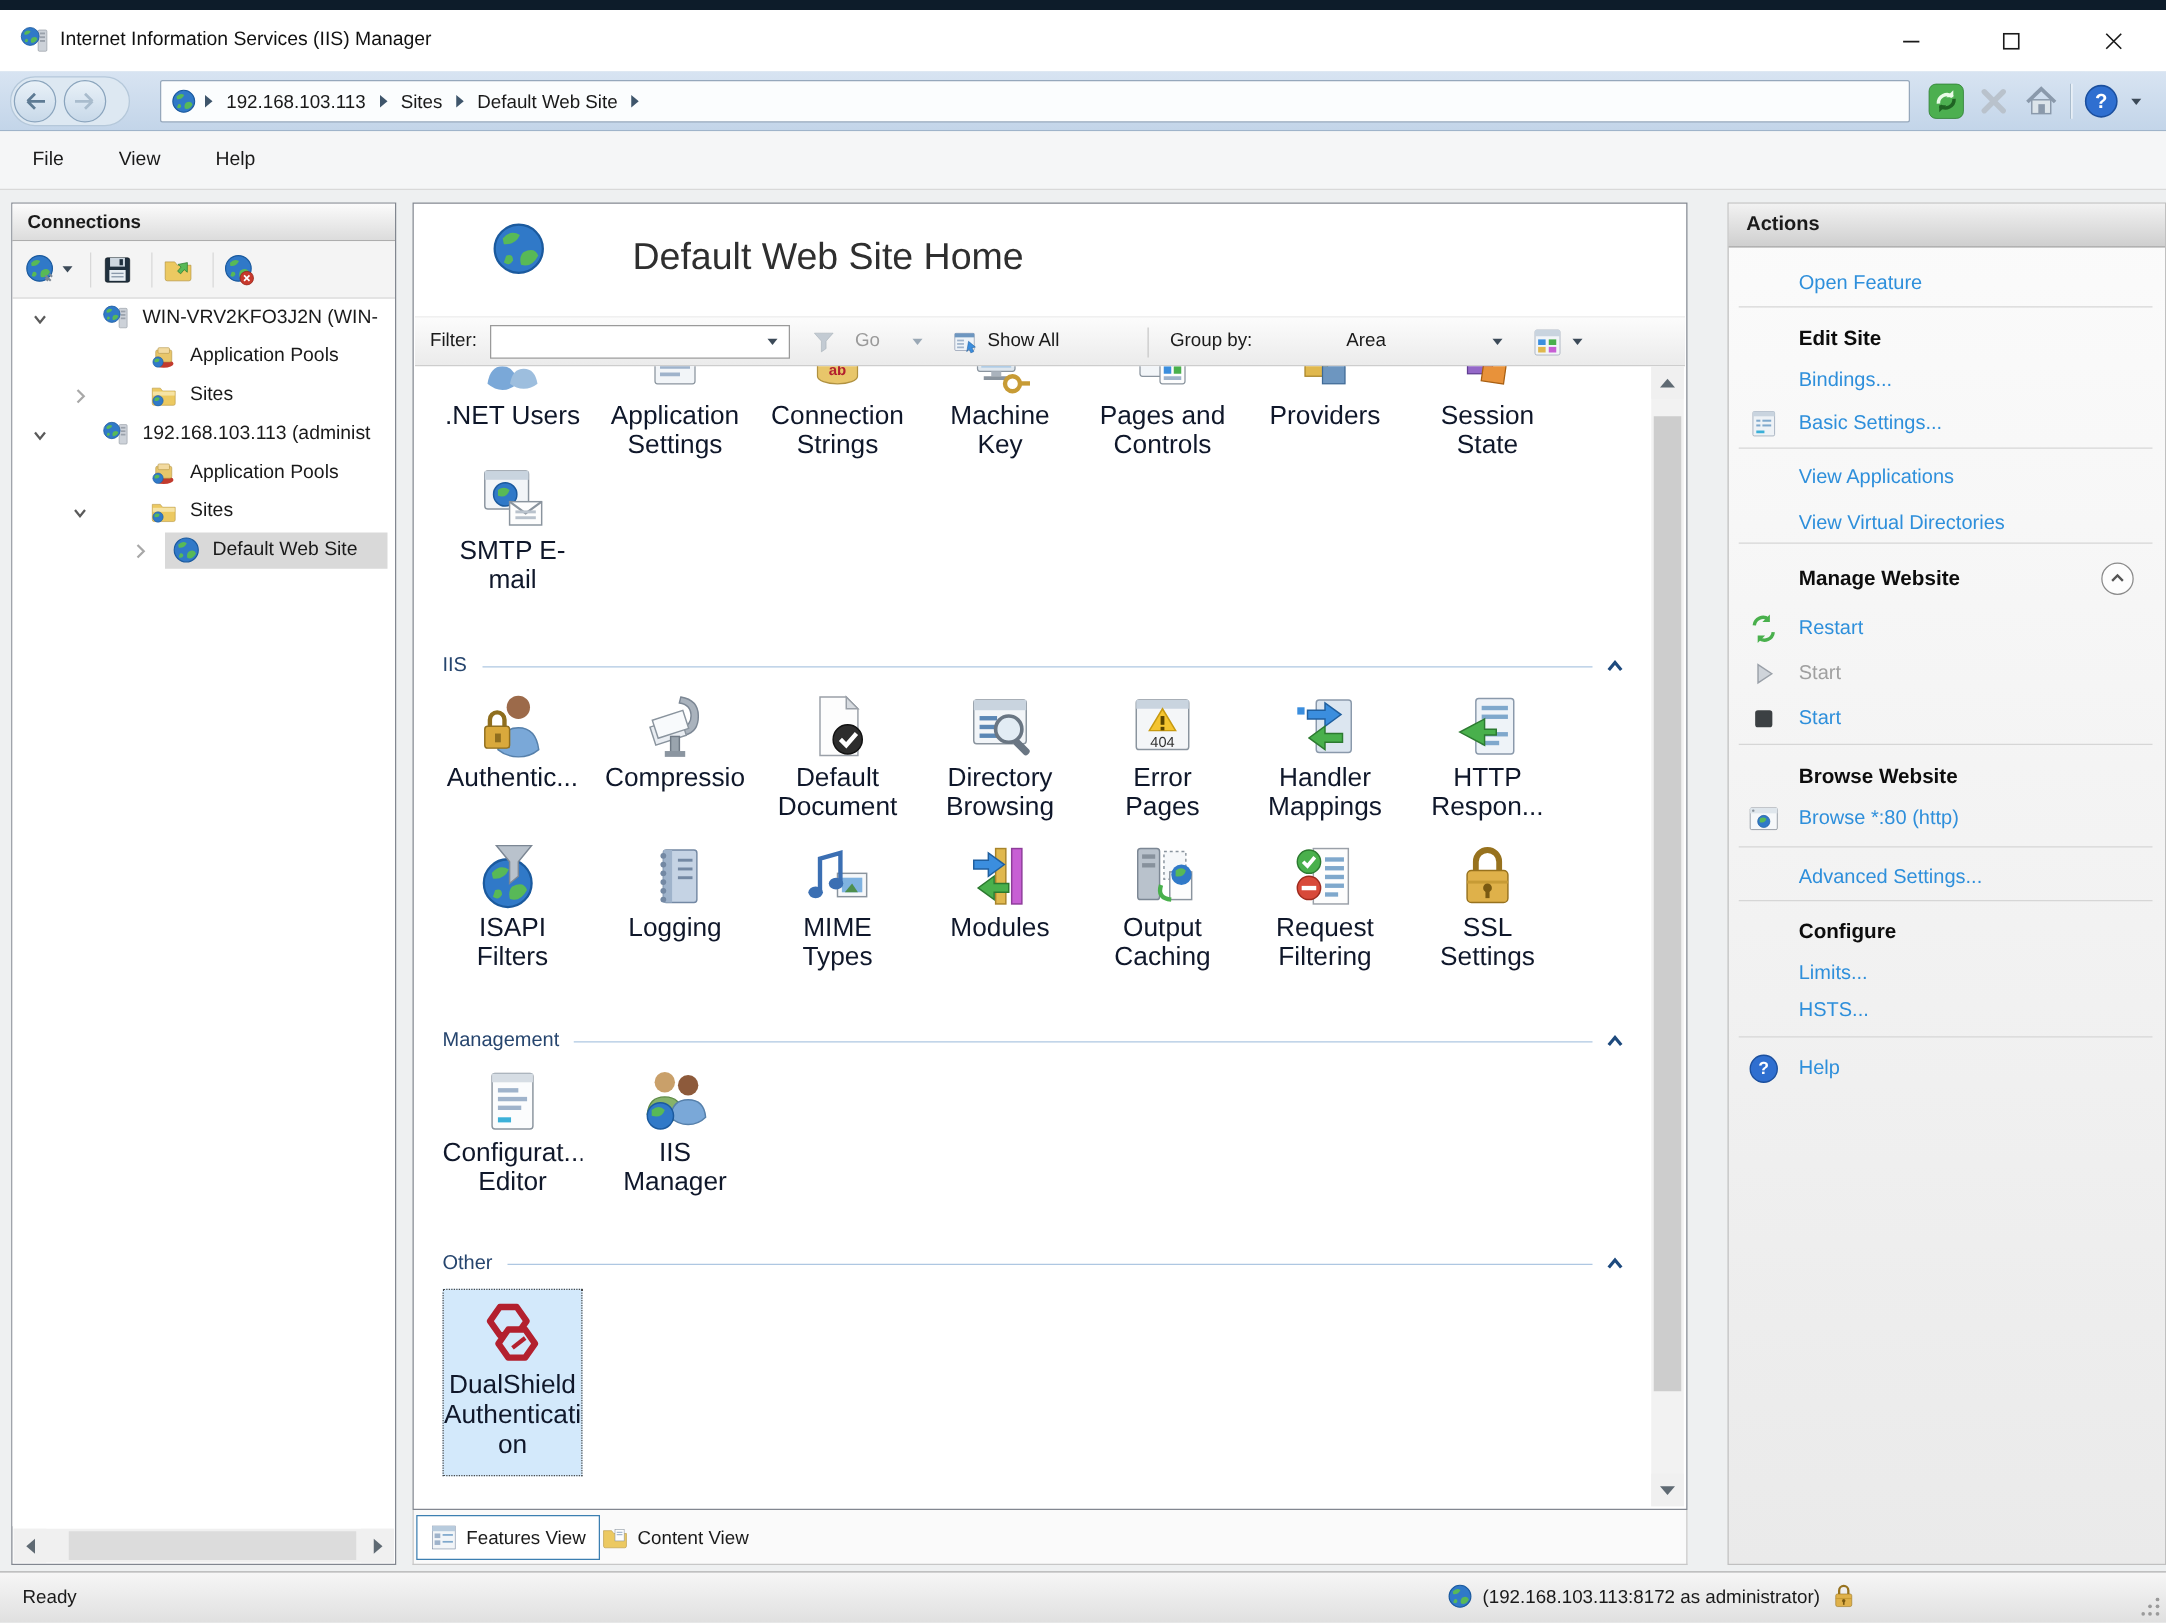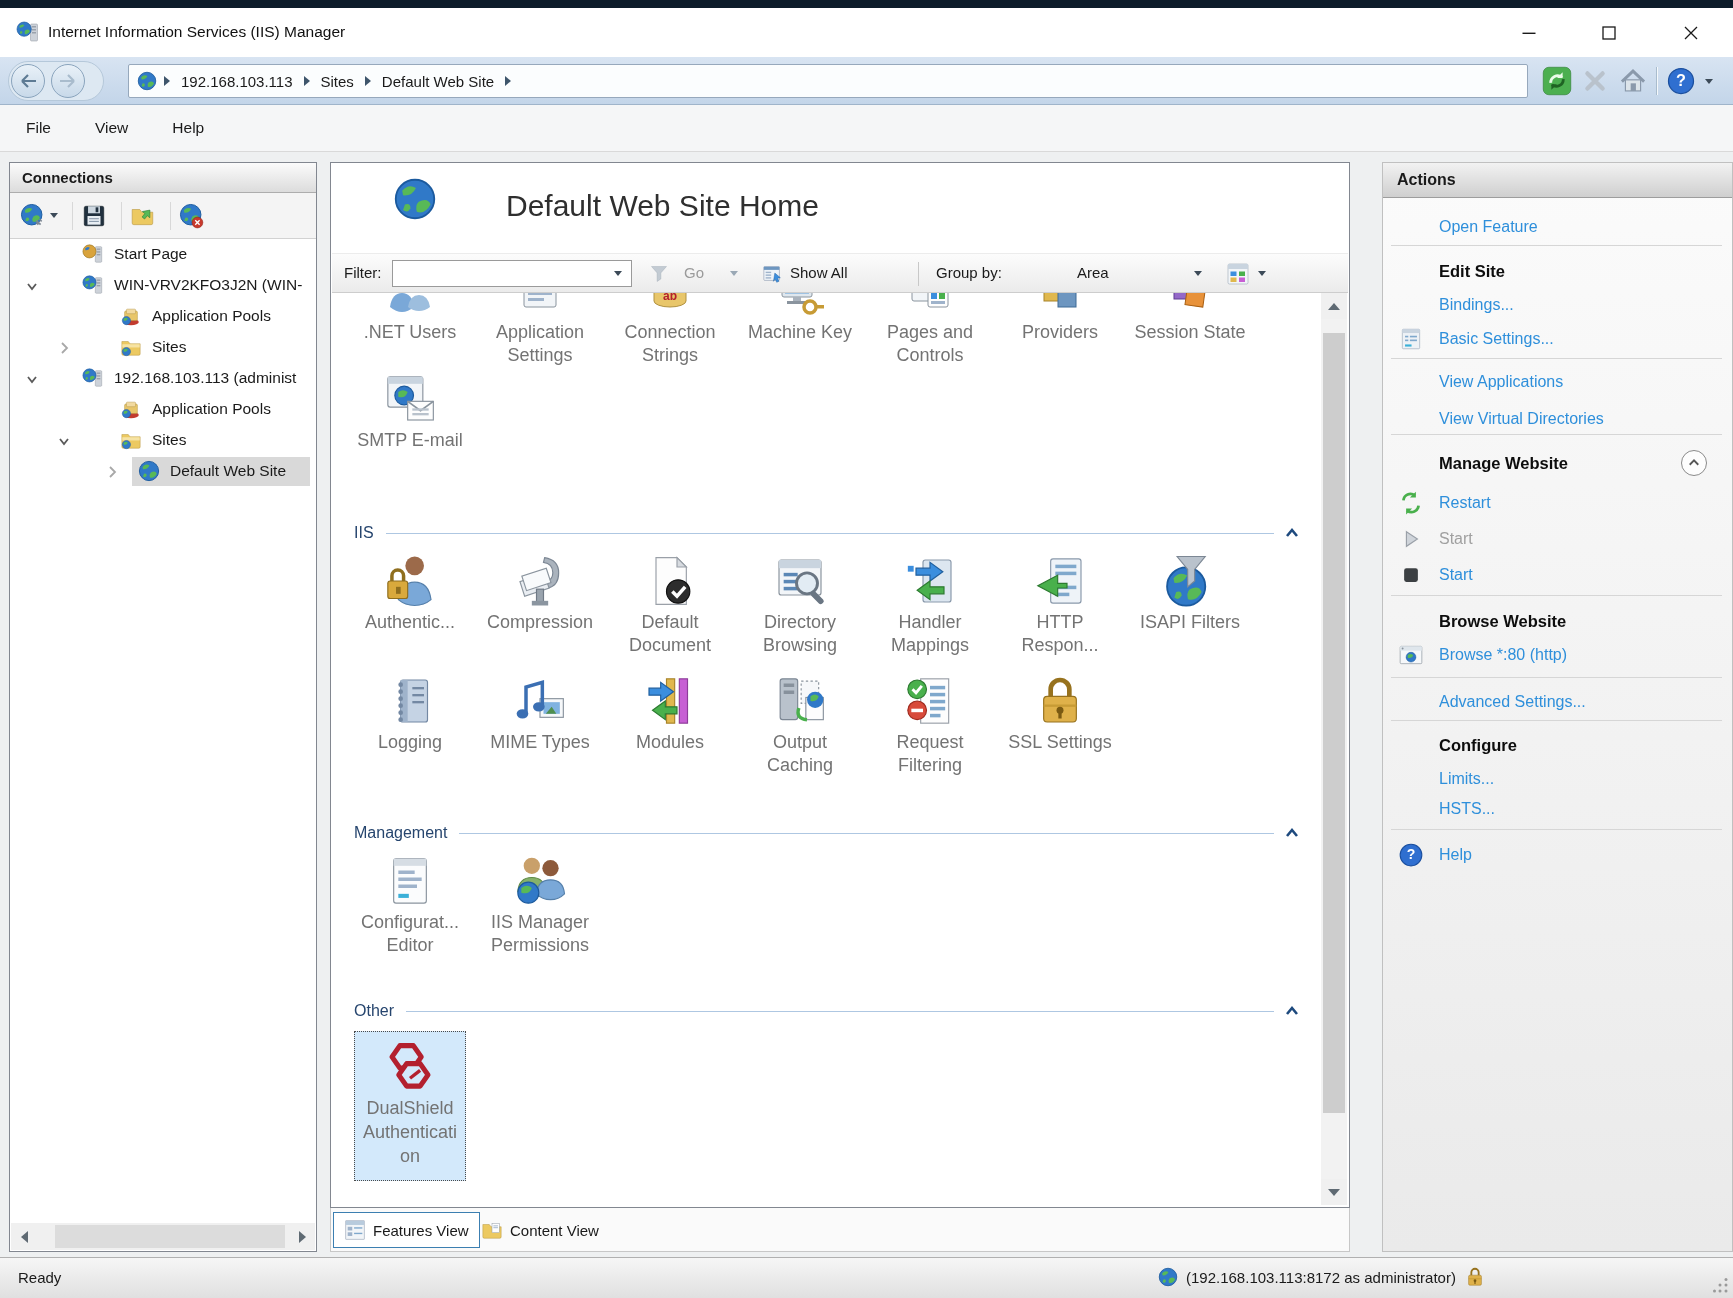--- a/index.html
+++ b/index.html
@@ -289,22 +289,6 @@
     </div>
   <div id="tree">
       <div class="trow">
-        <span class="ticon" style="left: 72px;">
-          <svg width="22" height="22" viewBox="0 0 48 48">
-            <rect x="29" y="8" width="14" height="34" rx="2" fill="#cdd2d9" stroke="#8e959e"></rect>
-            <rect x="32" y="12" width="8" height="3" fill="#9aa1ab"></rect>
-            <rect x="32" y="18" width="8" height="3" fill="#9aa1ab"></rect>
-            <rect x="32" y="24" width="8" height="3" fill="#9aa1ab"></rect>
-            <g transform="translate(0,2) scale(.68)">
-              <circle cx="24" cy="24" r="21" fill="#d9a33c"></circle>
-              <path d="M10 15 Q17 7 25 12 Q21 21 11 20 Z" fill="#3079c8"></path>
-              <circle cx="24" cy="24" r="21" fill="none" stroke="#97721e" stroke-width="2"></circle>
-            </g>
-          </svg>
-        </span>
-        <span class="tlabel" style="left: 104px;">Start Page</span>
-      </div>
-      <div class="trow">
         <span class="texp" style="left: 14px;">
           <svg width="16" height="16" viewBox="0 0 16 16">
             <path d="M4 6 L8 11 L12 6" stroke="#5a5a5a" stroke-width="1.8" fill="none"></path>

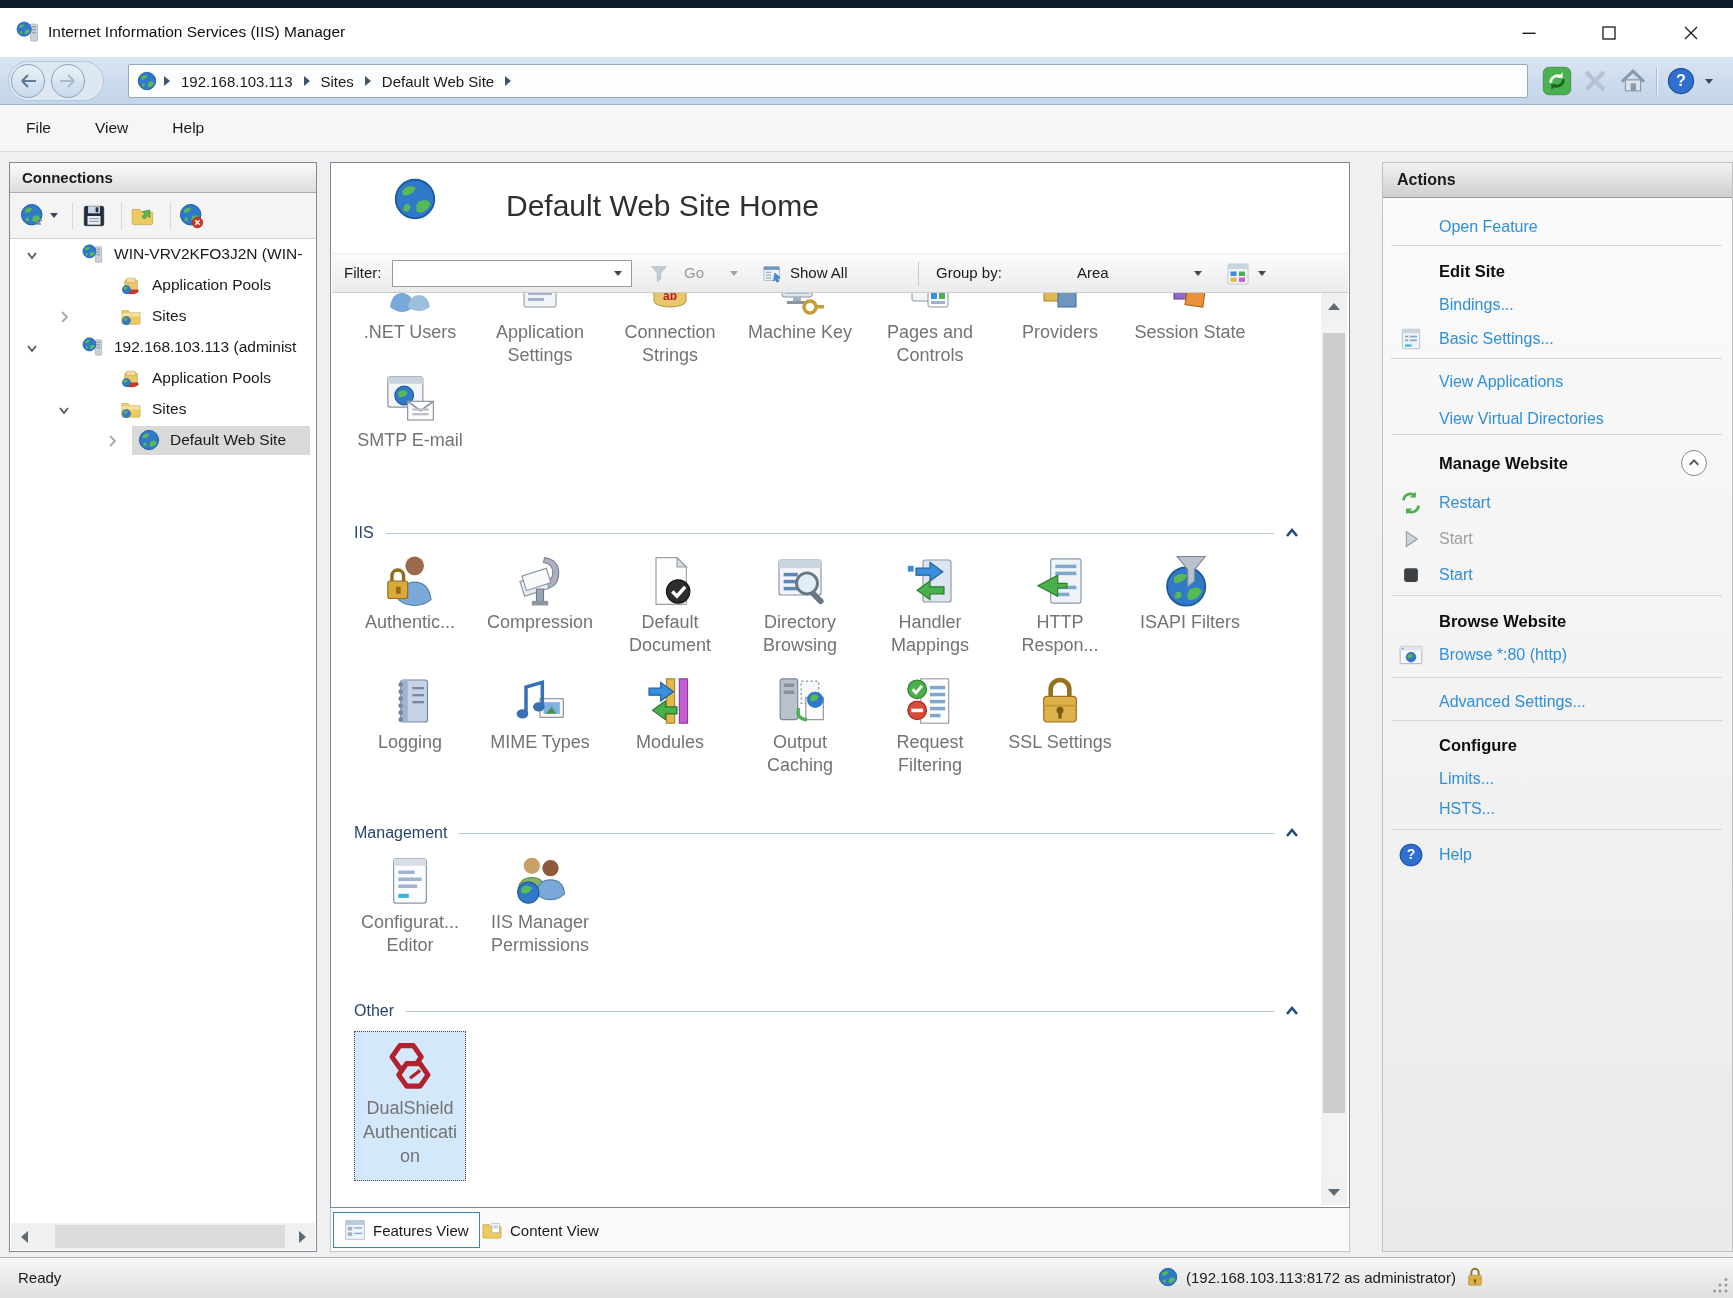--- a/index.html
+++ b/index.html
@@ -74,7 +74,7 @@
   .fitem .fic { height:56px; display:flex; align-items:flex-end; justify-content:center; }
   .fitem .ficlip { height:26px; overflow:hidden; display:flex; justify-content:center; }
   .fitem .ficlip svg { margin-top:-24px; }
-  .fitem .flab { margin-top:2px; height:46px; line-height:23px; font-size:18px; color:#737373; overflow:hidden; }
+  .fitem .flab { margin-top:2px; height:46px; line-height:23px; font-size:21px; color:#0f172a; overflow:hidden; }
   .fitem.partial { height:74px; }
   .fitem.sel { background:#d3e9fb; border:1px dotted #4a4a4a; padding-top:6px; height:150px; }
   .fitem.sel .flab { height:auto; line-height:24px; }

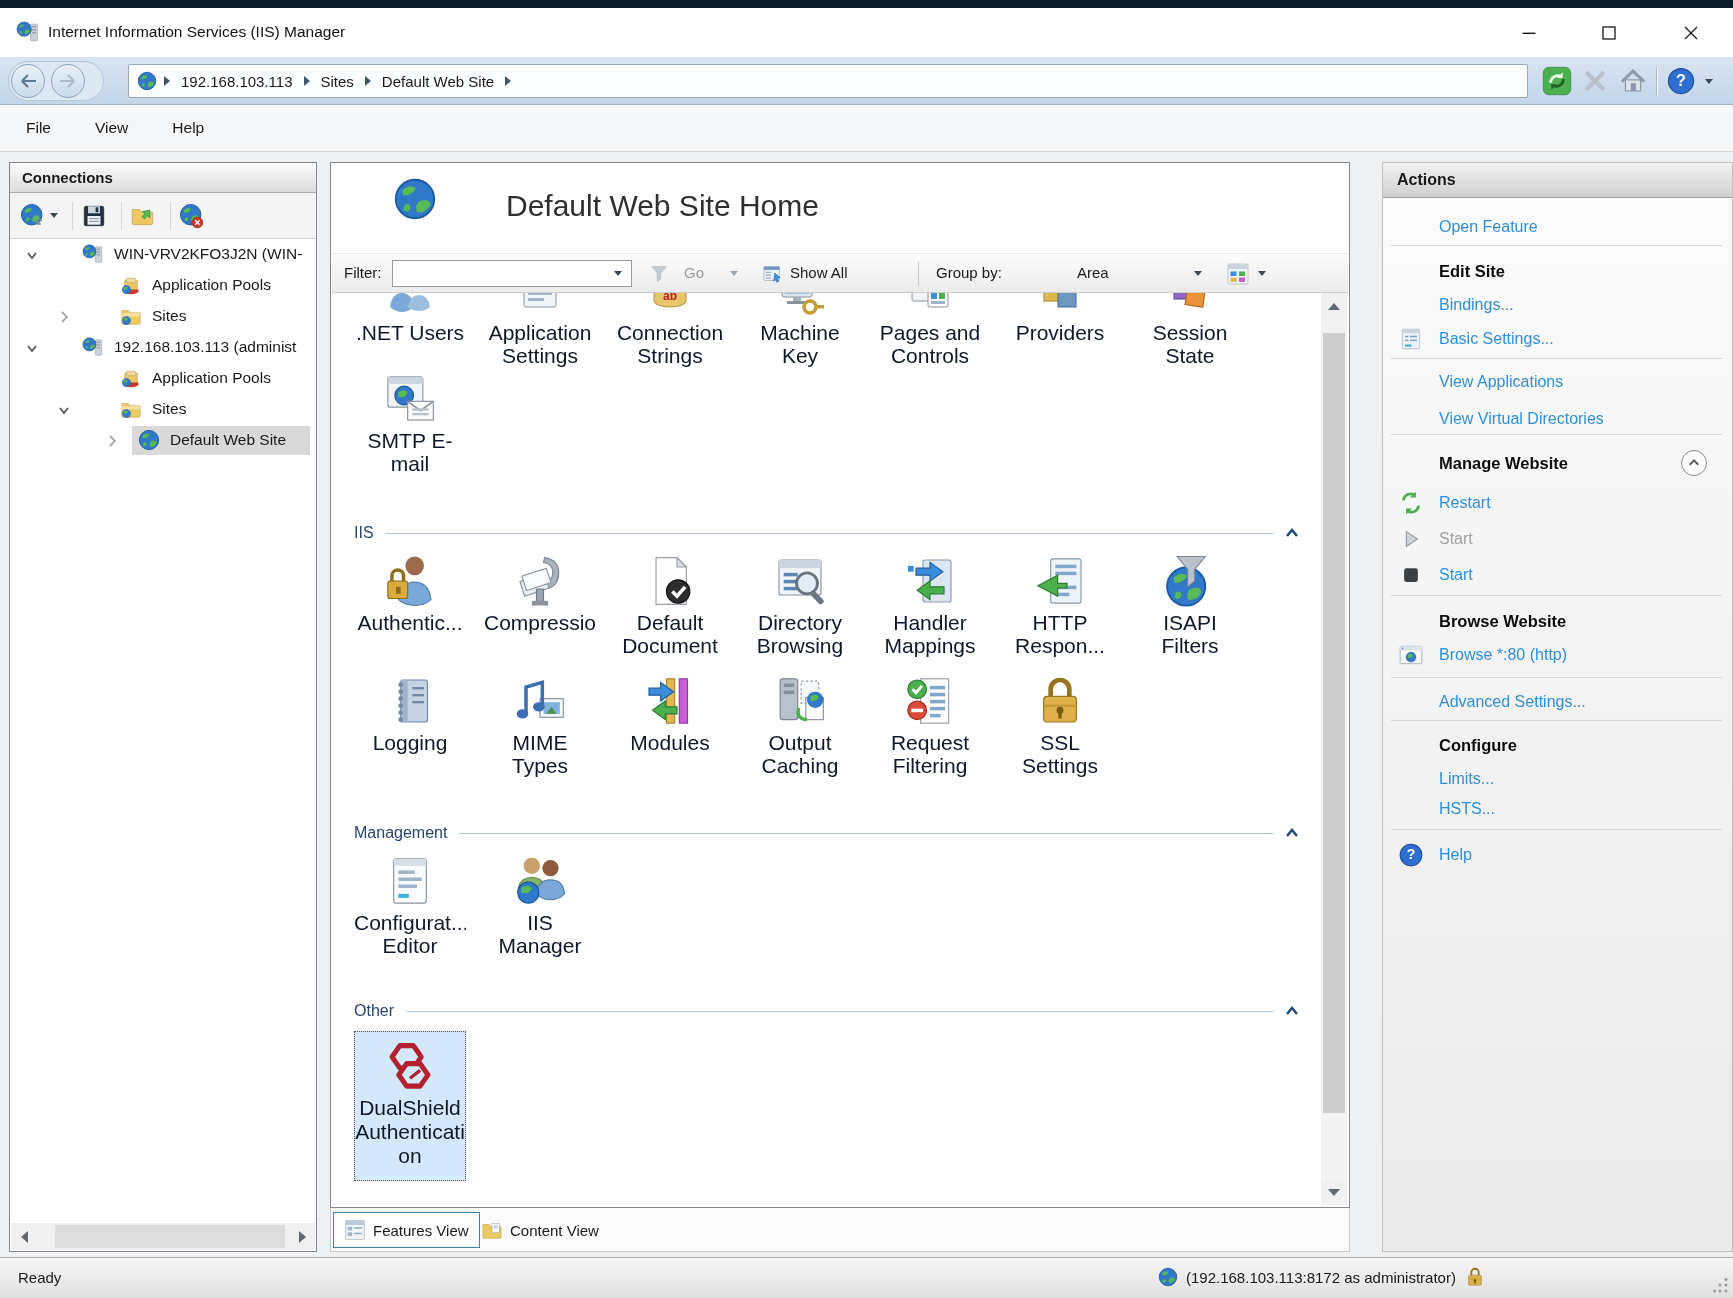--- a/index.html
+++ b/index.html
@@ -633,6 +633,19 @@
         <div class="fitem">
           <div class="fic">
             <svg width="56" height="56" viewBox="0 0 48 48">
+              <rect x="6" y="6" width="36" height="34" rx="2" fill="#f4f6f8" stroke="#8a949e"></rect>
+              <rect x="6" y="6" width="36" height="6" fill="#c9d4df"></rect>
+              <path d="M24 12 l9 15 h-18Z" fill="#f4c430" stroke="#c79a10"></path>
+              <rect x="22.7" y="17" width="2.6" height="6" fill="#5a4400"></rect>
+              <rect x="22.7" y="24.4" width="2.6" height="2.4" fill="#5a4400"></rect>
+              <text x="24" y="38" font-size="10" text-anchor="middle" fill="#333" font-family="sans-serif">404</text>
+            </svg>
+          </div>
+          <div class="flab">Error Pages</div>
+        </div>
+        <div class="fitem">
+          <div class="fic">
+            <svg width="56" height="56" viewBox="0 0 48 48">
               <rect x="18" y="6" width="24" height="36" rx="2" fill="#dce6f0" stroke="#8a99ab"></rect>
               <path d="M12 13 h12 v-5 l11 8 -11 8 v-5 h-12Z" fill="#3b8ede" stroke="#205f9e"></path>
               <path d="M36 29 h-12 v-5 l-11 8 11 8 v-5 h12Z" fill="#49b04c" stroke="#2c7a30"></path>

